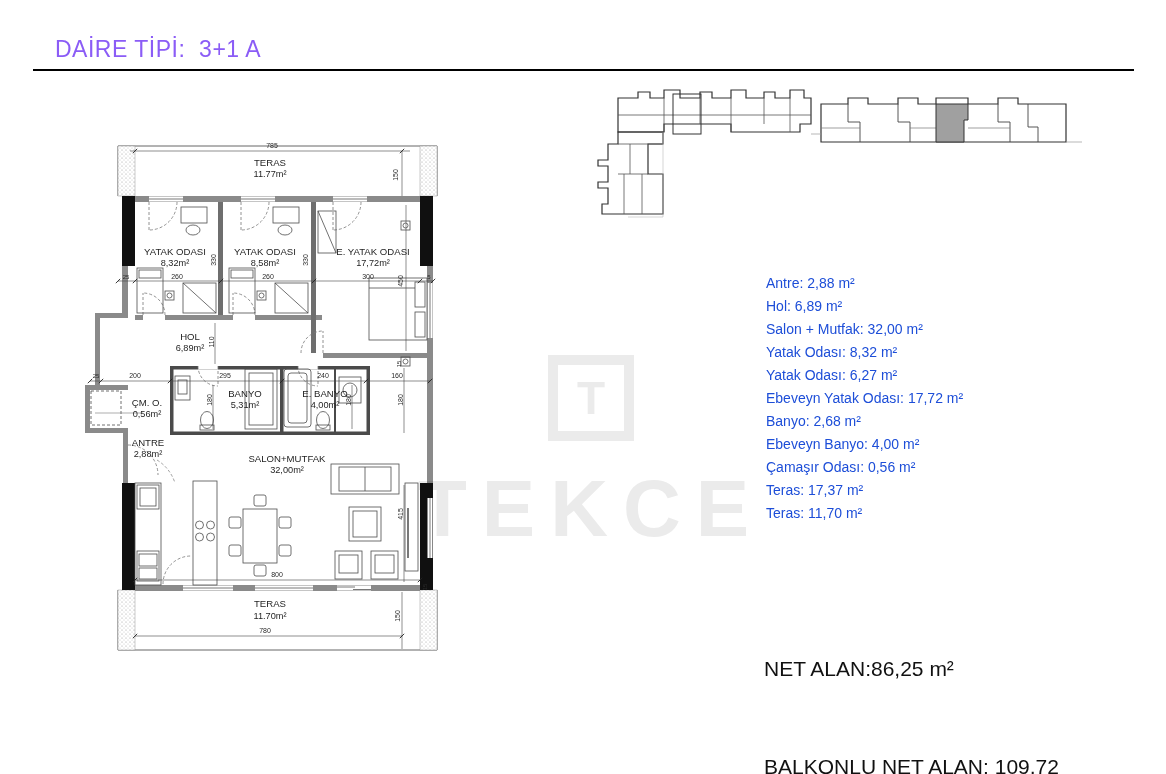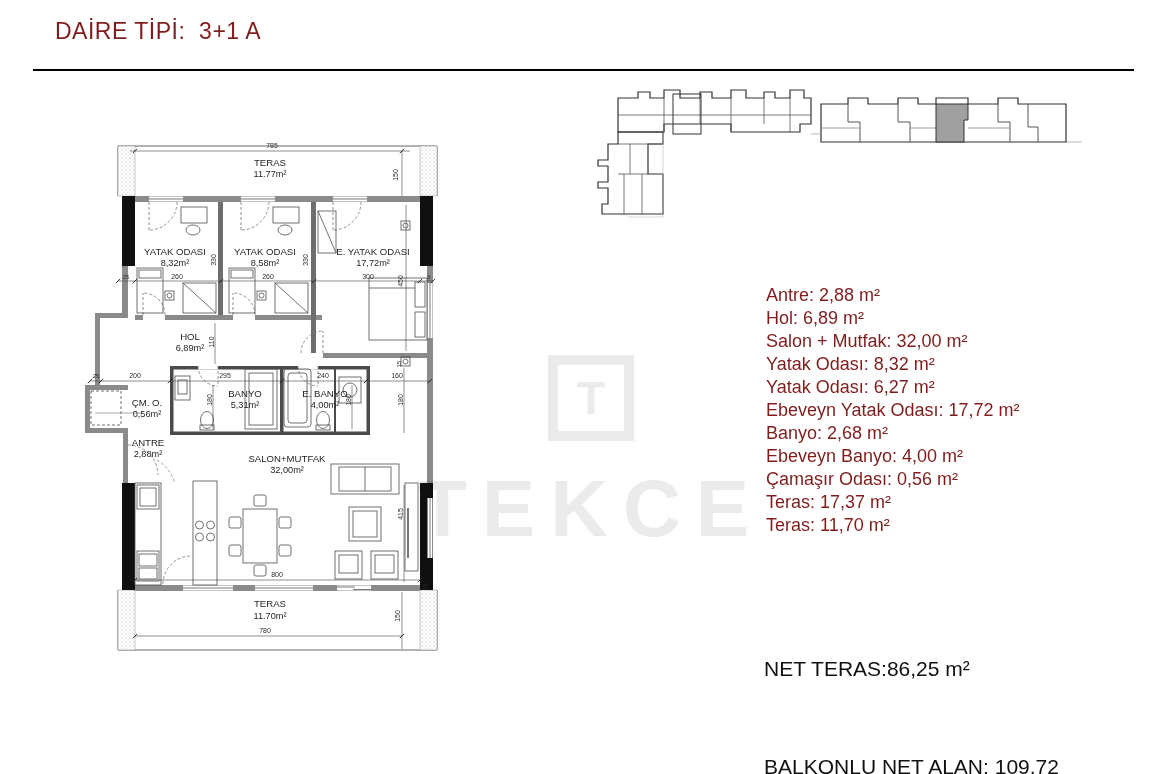--- a/index.html
+++ b/index.html
@@ -8,7 +8,7 @@
     font-family:"Liberation Sans",sans-serif;color:#1b1b1b;overflow:hidden;
   }
   .title{
-    position:absolute;left:55px;top:18px;font-size:23px;color:#7f1d1d;
+    position:absolute;left:55px;top:36px;font-size:23px;color:#8b5cf6;
     letter-spacing:.5px;white-space:pre;
   }
   .title-rule{position:absolute;left:33px;top:69px;width:1101px;height:2px;background:#000;}

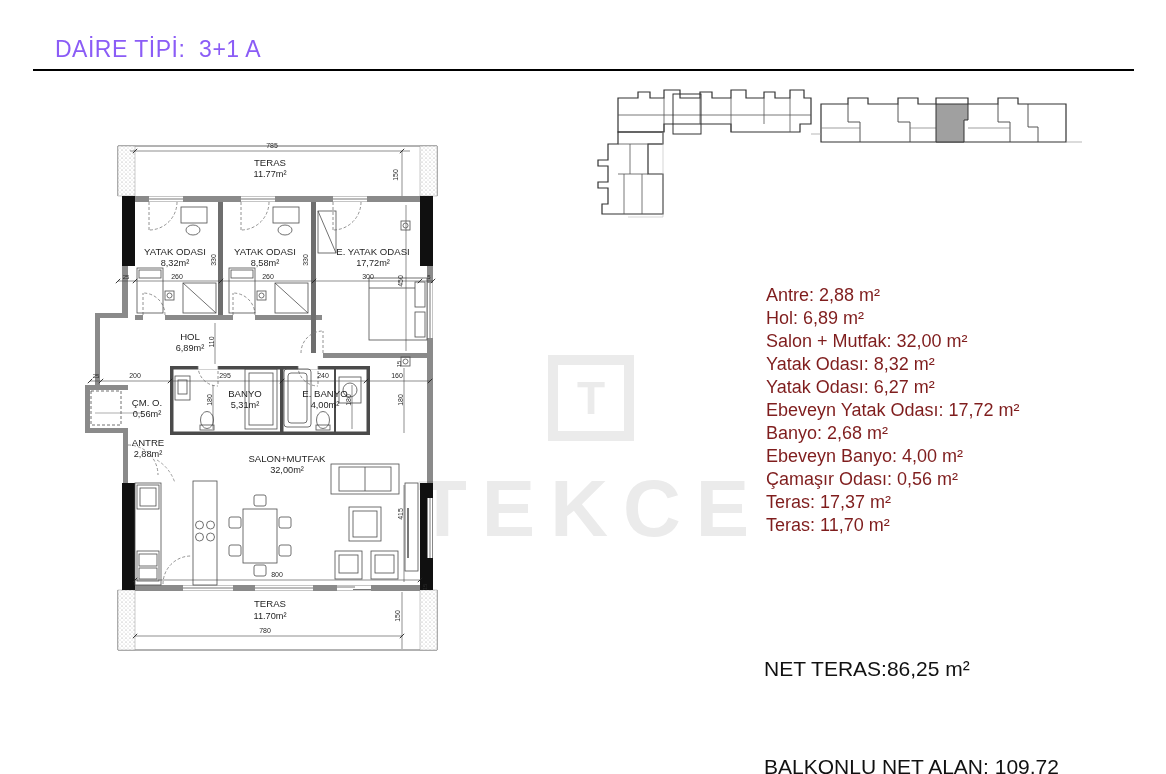--- a/index.html
+++ b/index.html
@@ -14,7 +14,7 @@
   .title-rule{position:absolute;left:33px;top:69px;width:1101px;height:2px;background:#000;}
   .plan{position:absolute;left:85px;top:133px;}
   .siteplan{position:absolute;left:568px;top:82px;}
-  .room-list{position:absolute;left:766px;top:272px;font-size:18px;line-height:23px;color:#7f1d1d;margin-top:12px;}
+  .room-list{position:absolute;left:766px;top:272px;font-size:14px;line-height:23px;color:#1d4ed8;}
   .summary{position:absolute;left:764px;top:588px;font-size:21px;line-height:32.5px;color:#111;white-space:pre;}
   .watermark{
     position:absolute;left:418px;top:355px;display:flex;align-items:center;gap:28px;

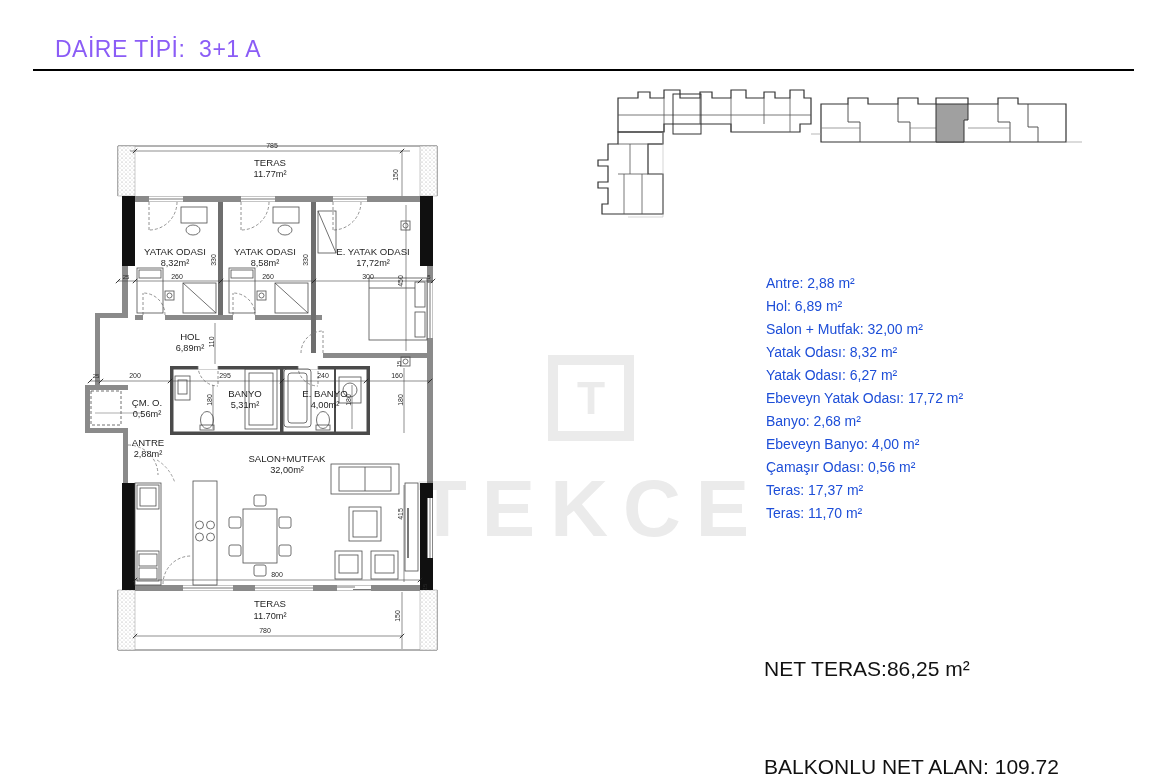--- a/index.html
+++ b/index.html
@@ -351,7 +351,7 @@
 </div>
 
 <div class="summary">
-  <div>NET TERAS:86,25 m²</div>
+  <div>NET ALAN:86,25 m²</div>
   <div>BALKONLU NET ALAN: 109,72</div>
   
   

